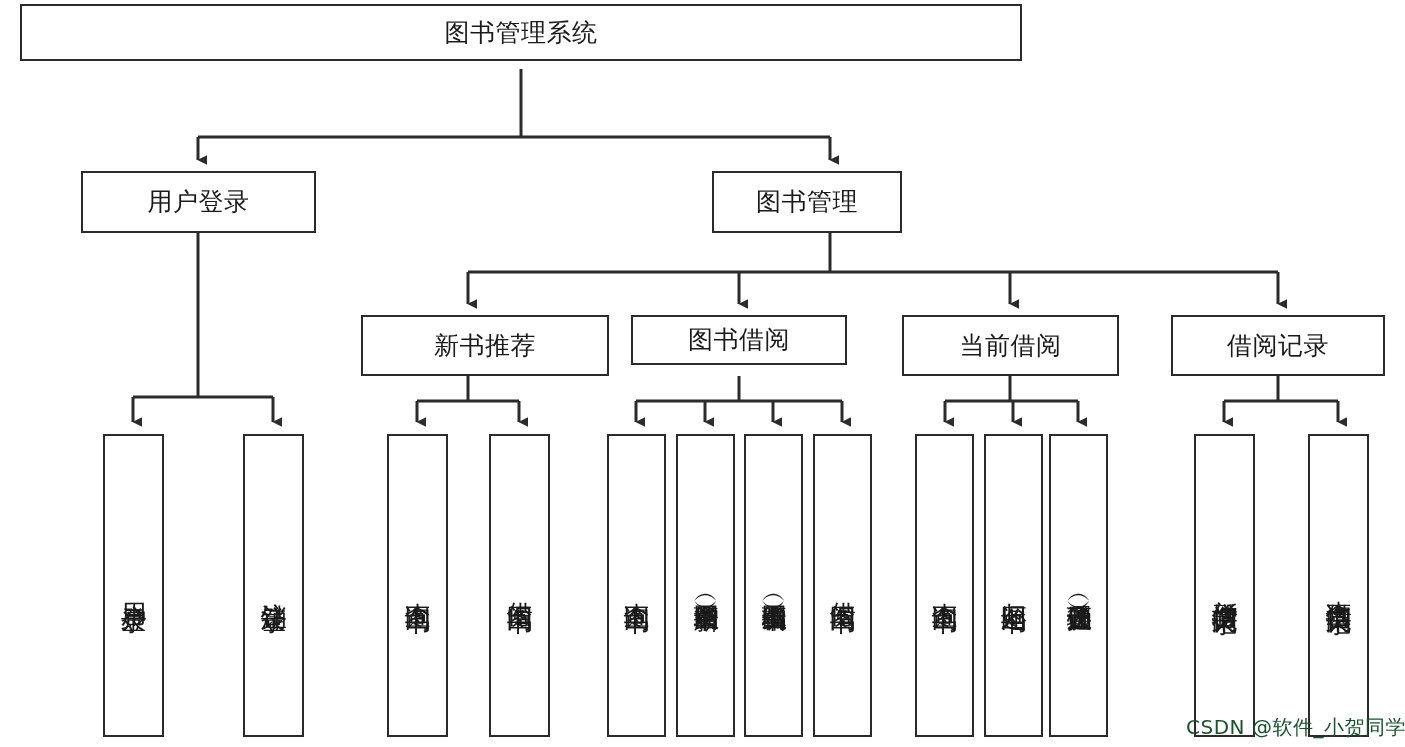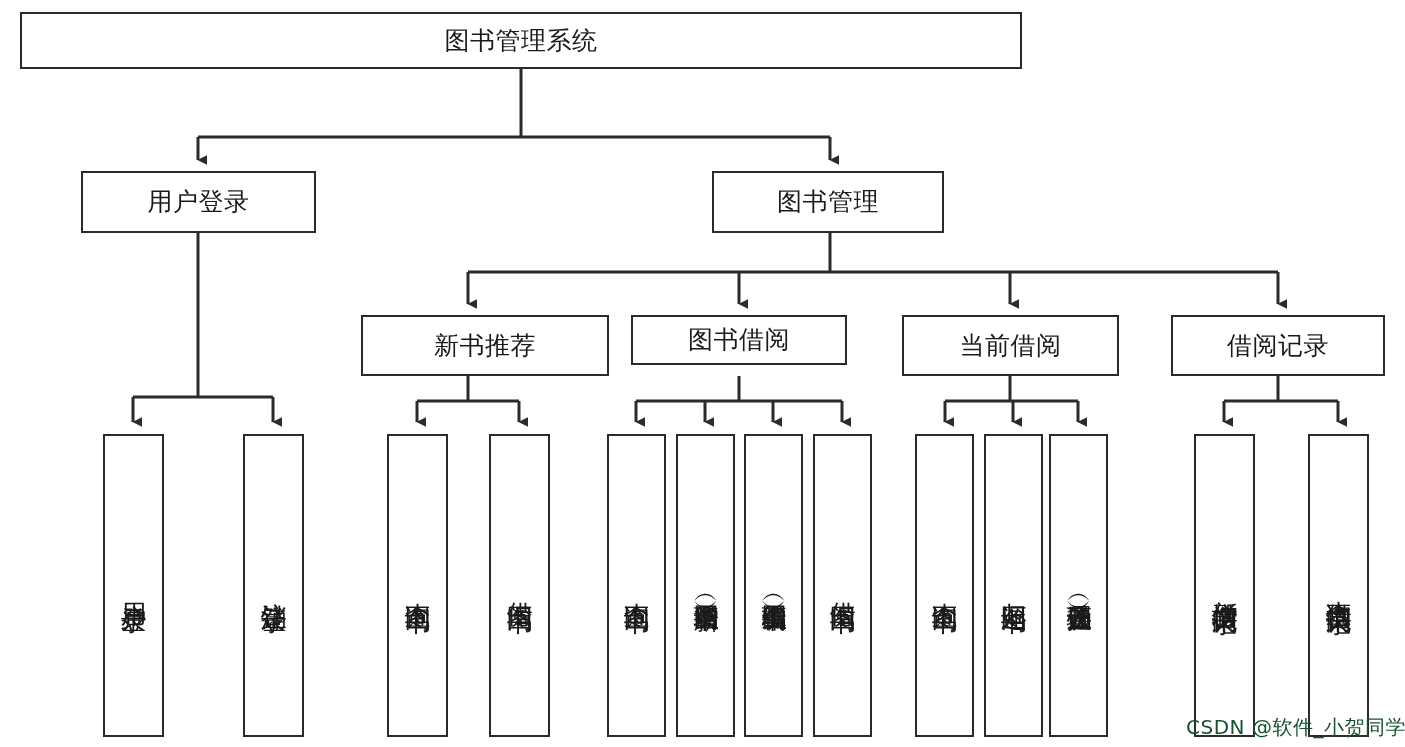--- a/index.html
+++ b/index.html
@@ -128,7 +128,7 @@
     </g>
   </svg>
 
-  <div class="node h-node" id="n-root" style="left:20px; top:12px; width:1002px; height:57px;">
+  <div class="node h-node" id="n-root" style="left:20px; top:4px; width:1002px; height:57px;">
     <span class="lbl">图书管理系统</span>
   </div>
 

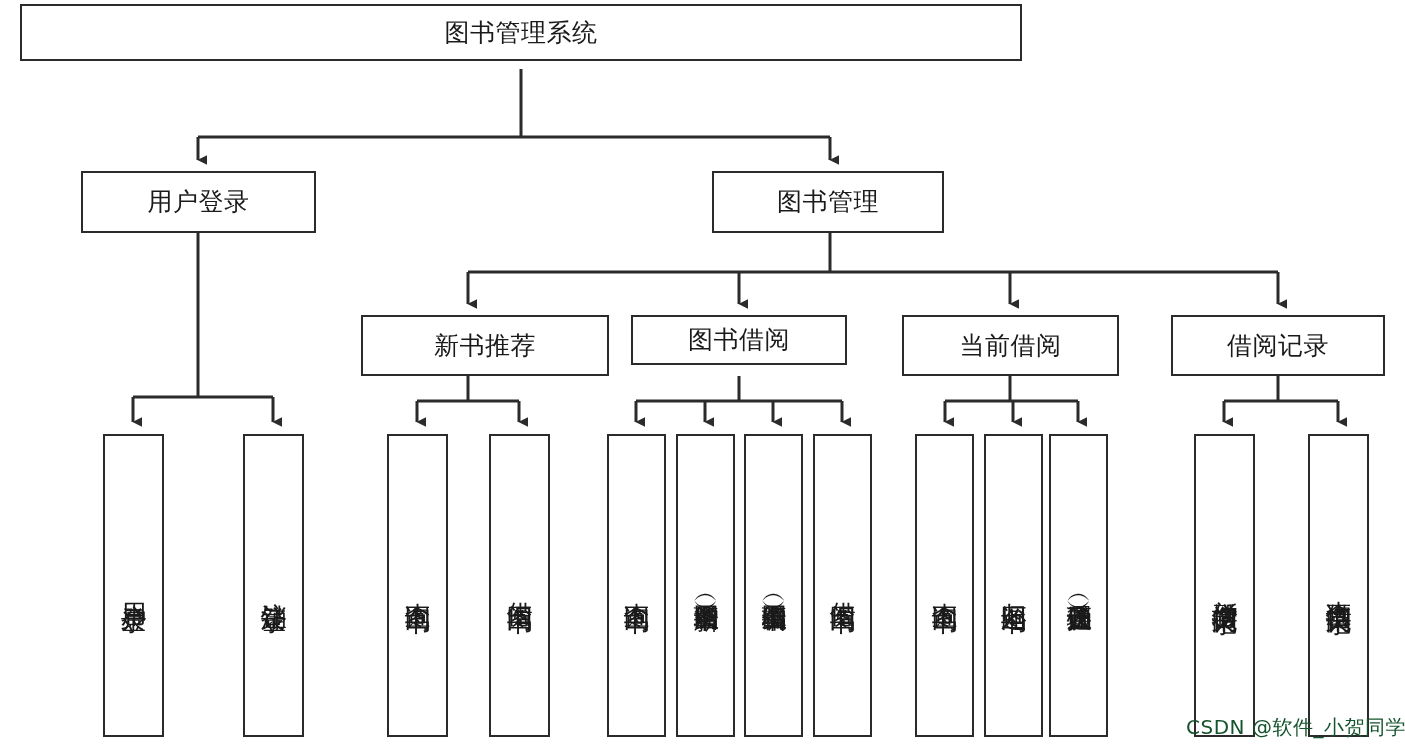--- a/index.html
+++ b/index.html
@@ -135,7 +135,7 @@
   <div class="node h-node" style="left:81px; top:171px; width:235px; height:62px;">
     <span class="lbl">用户登录</span>
   </div>
-  <div class="node h-node" style="left:712px; top:171px; width:232px; height:62px;">
+  <div class="node h-node" style="left:712px; top:171px; width:190px; height:62px;">
     <span class="lbl">图书管理</span>
   </div>
 

